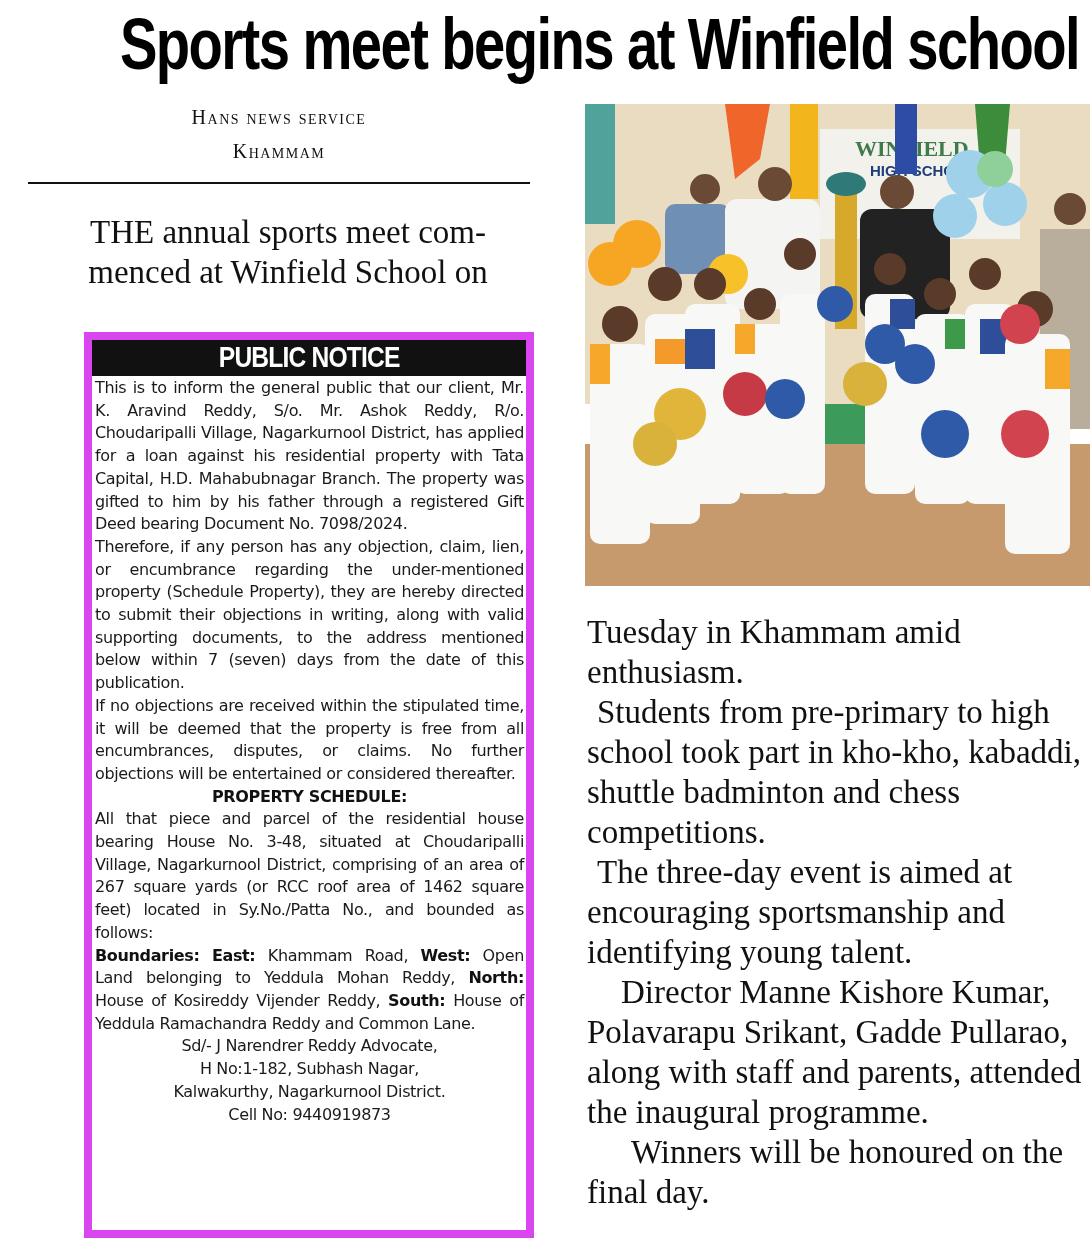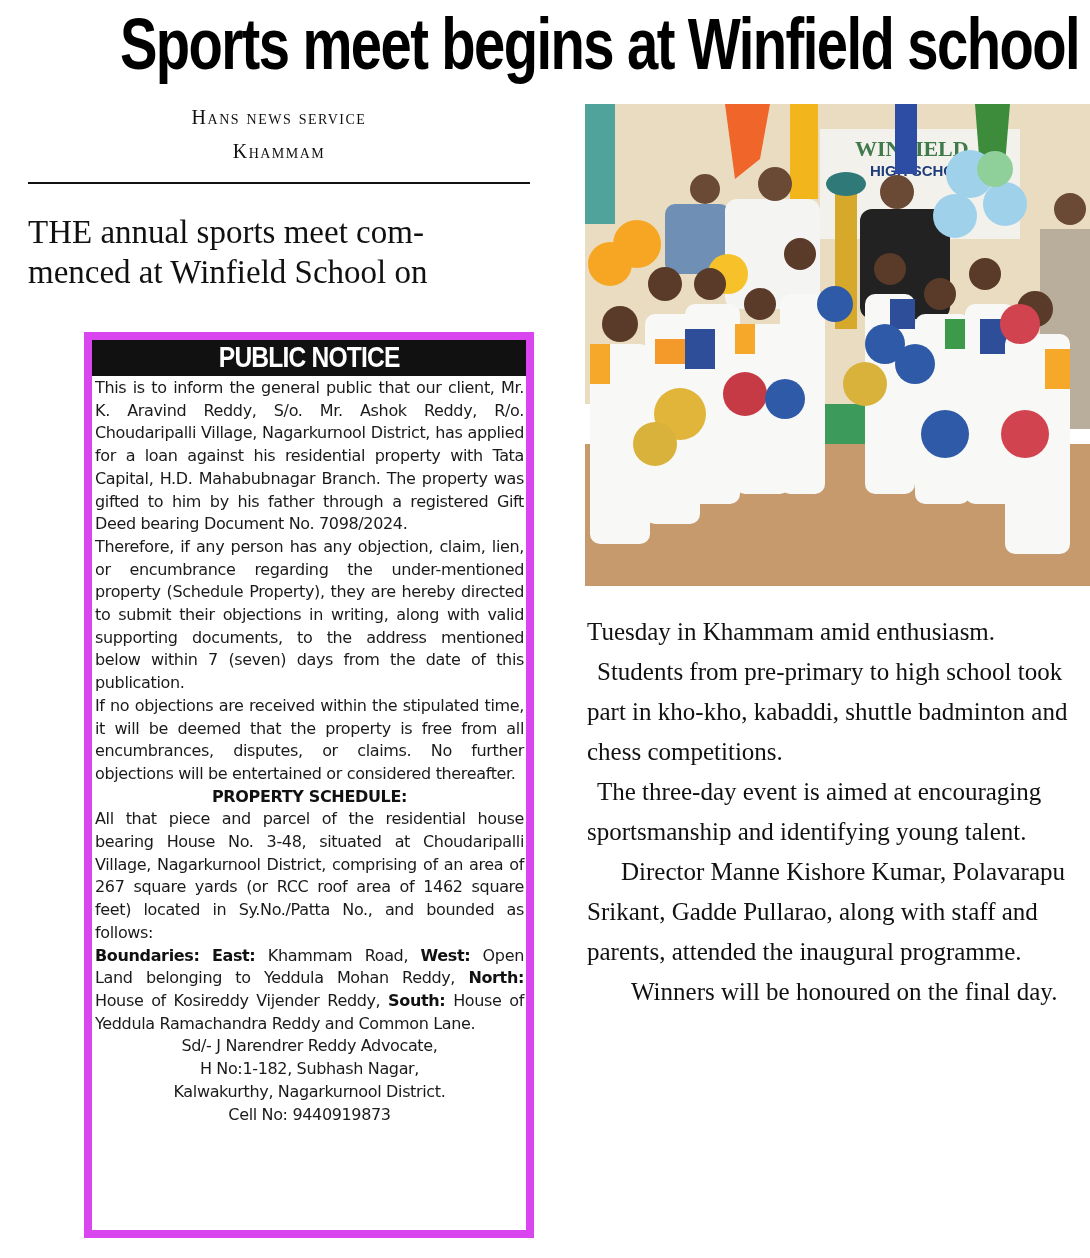--- a/index.html
+++ b/index.html
@@ -27,7 +27,7 @@
 
     .lead {
       position: absolute; left: 28px; top: 212px; width: 520px;
-      font-family: "Liberation Serif", serif; font-size: 33px; line-height: 40px; color: #111;
+      font-family: "Liberation Serif", serif; font-size: 33px; line-height: 40px; color: #111; text-align: center;
     }
 
     .notice {

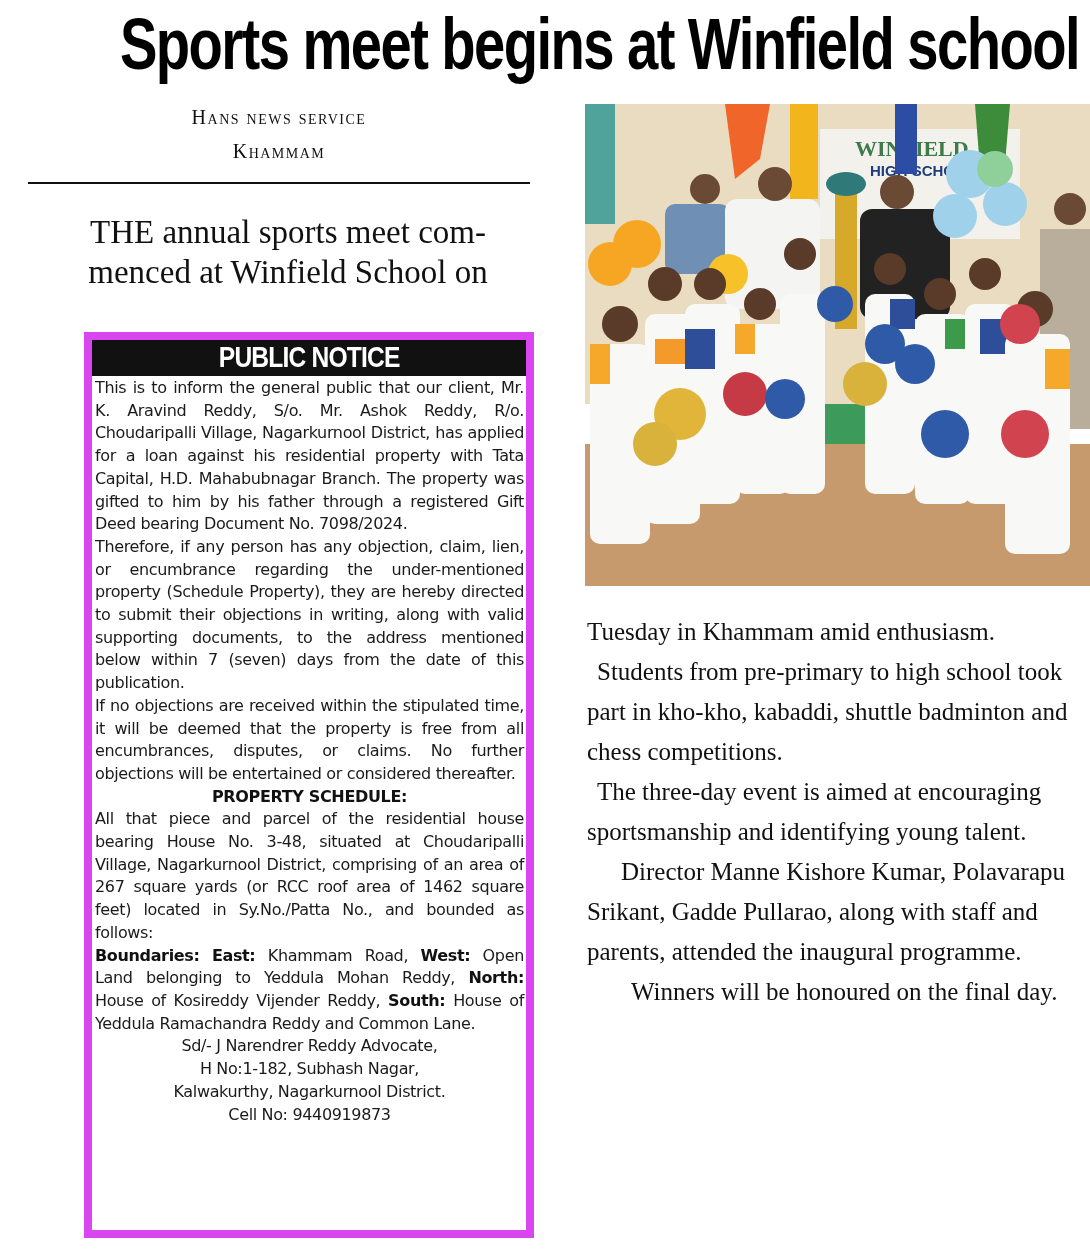--- a/index.html
+++ b/index.html
@@ -57,7 +57,7 @@
 
     .body-col {
       position: absolute; left: 587px; top: 612px; width: 500px;
-      font-family: "Liberation Serif", serif; font-size: 25px; line-height: 40px; color: #111;
+      font-family: "Liberation Serif", serif; font-size: 33px; line-height: 40px; color: #111;
     }
     .body-col p { margin: 0; }
     .ind1 { text-indent: 10px; }

